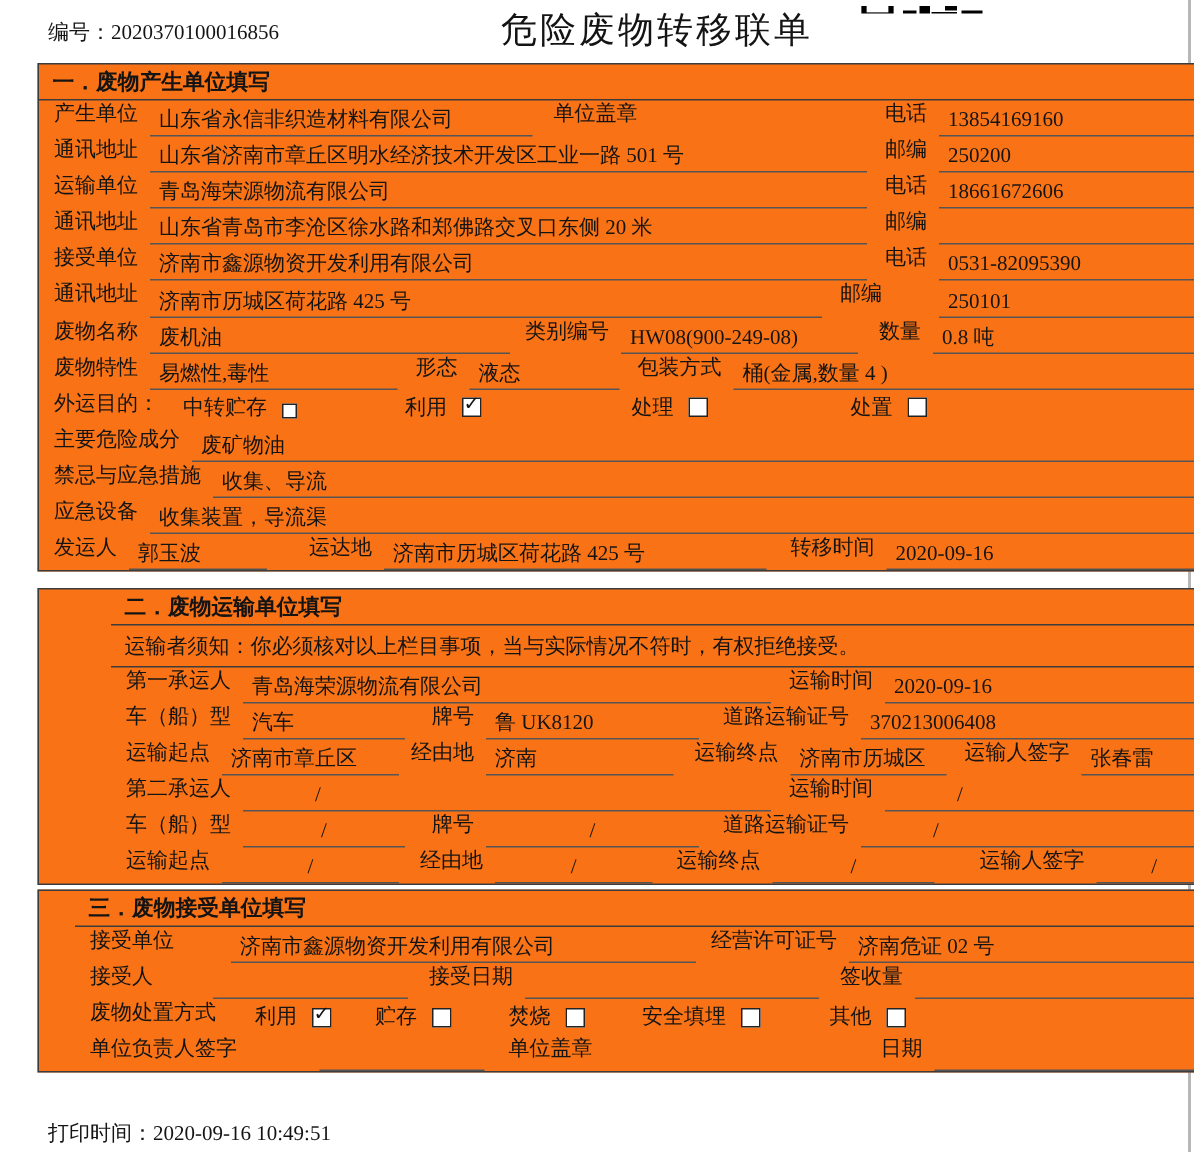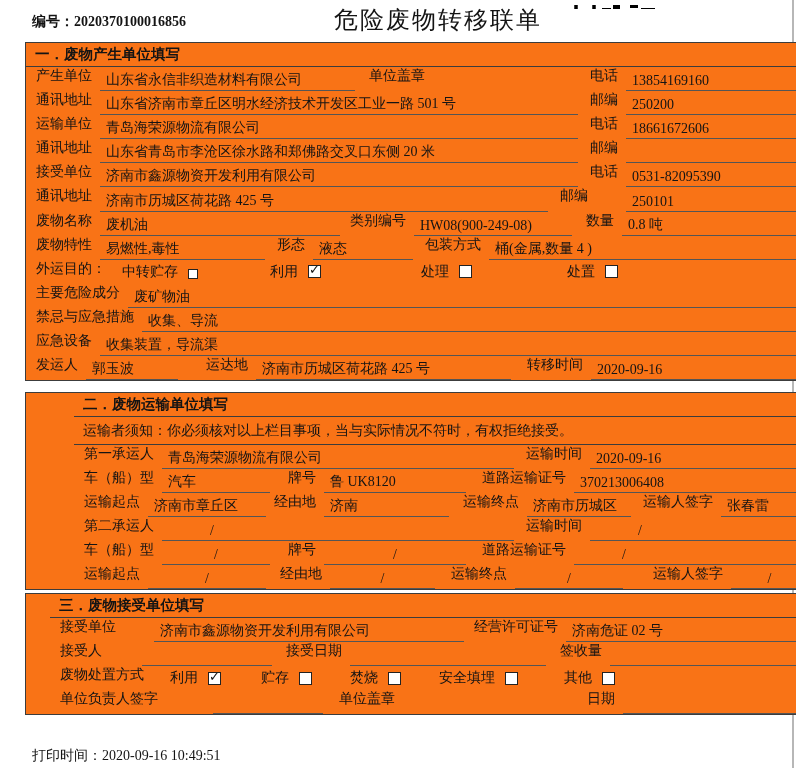--- a/index.html
+++ b/index.html
@@ -8,7 +8,7 @@
   .title{position:absolute;top:4px;left:80px;right:0;text-align:center;
          font-size:24px;font-weight:normal;letter-spacing:2px;
          font-family:"Liberation Sans","DejaVu Sans",sans-serif;}
-  .serial{position:absolute;top:13px;left:32px;font-size:14px;white-space:nowrap;font-weight:bold;}
+  .serial{position:absolute;top:13px;left:32px;font-size:14px;white-space:nowrap;}
   .stamp-frag{position:absolute;top:0;left:574px;width:82px;height:9px;overflow:hidden;}
   .right-edge{position:absolute;top:0;bottom:0;left:792px;width:2px;background:#b7b7b7;}
   .sec{position:absolute;left:25px;width:794px;border:1.5px solid #3c3c3c;

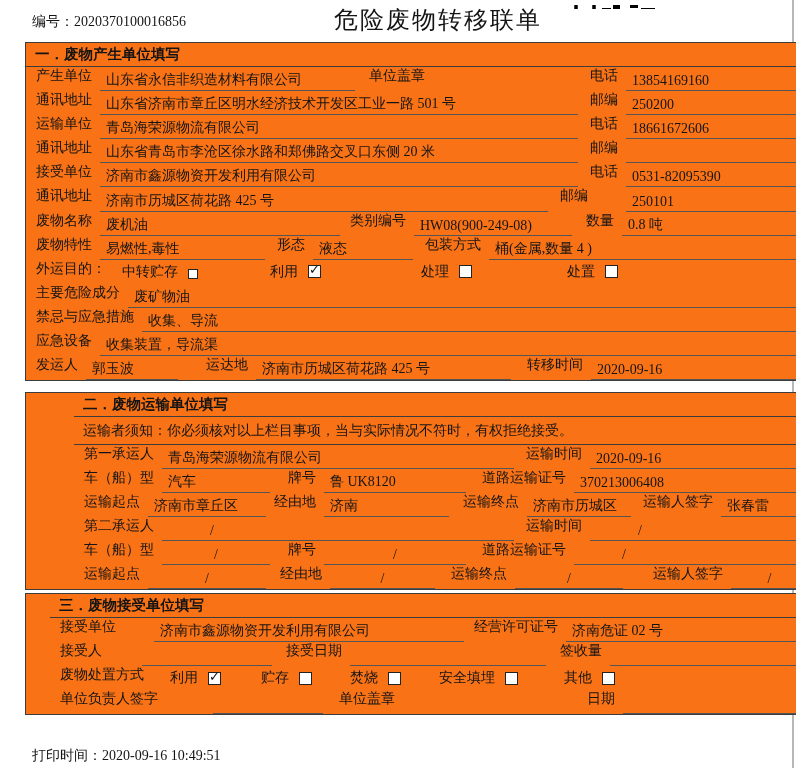--- a/index.html
+++ b/index.html
@@ -224,7 +224,7 @@
       <span>利用</span>
       <span class="cb checked"></span>
     </span>
-    <span class="opt" style="margin-left:40px;">
+    <span class="opt" style="margin-left:29px;">
       <span>贮存</span>
       <span class="cb"></span>
     </span>

